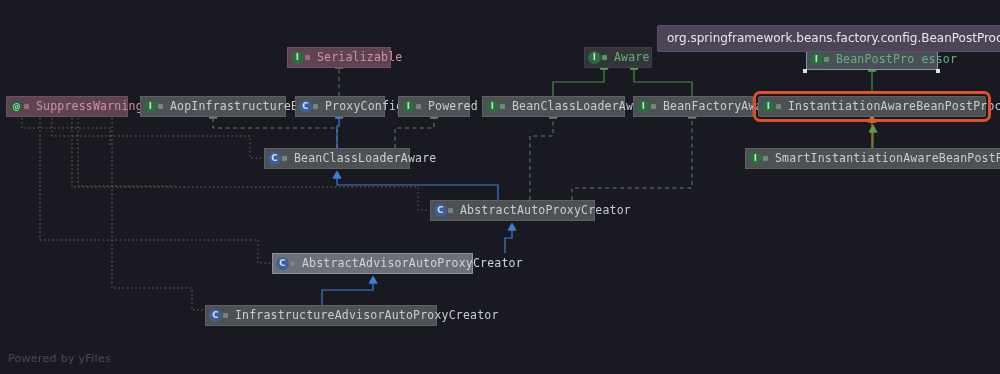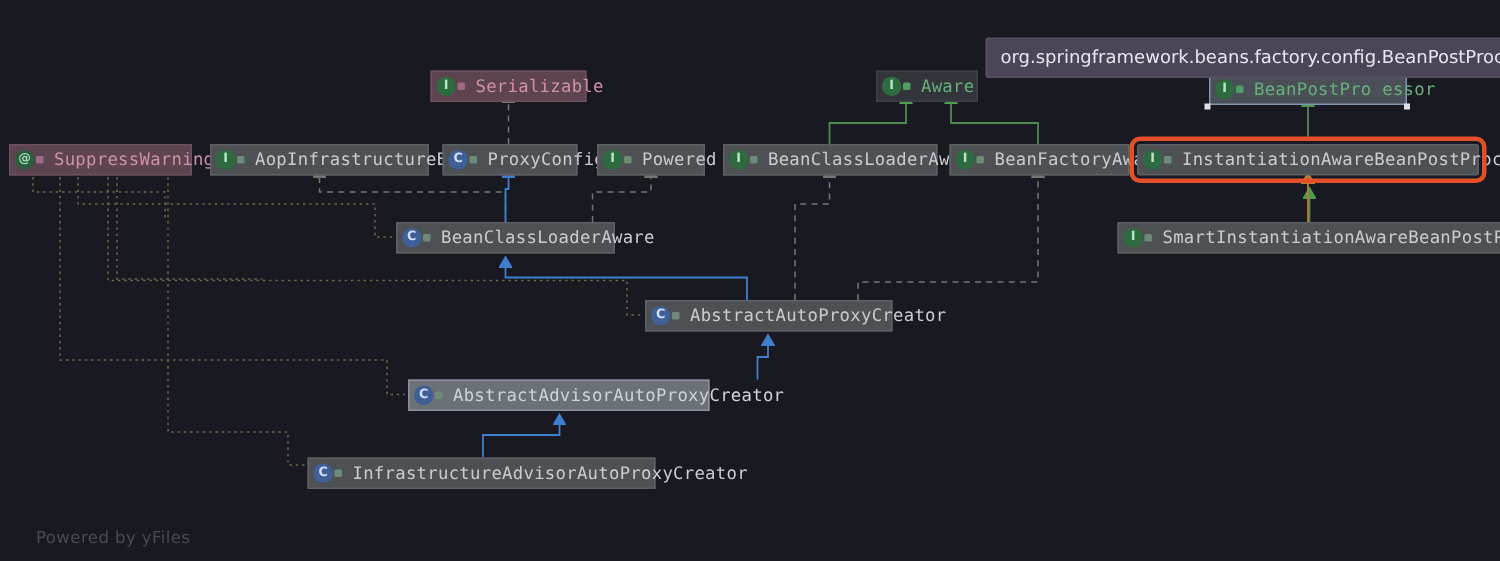--- a/index.html
+++ b/index.html
@@ -134,7 +134,7 @@
   
   #watermark {
     position: absolute;
-    left: 24px; bottom: 9px;
+    left: 8px; bottom: 9px;
     color: #4a4a55;
     font-family: "DejaVu Sans", sans-serif;
     font-size: 11px;

